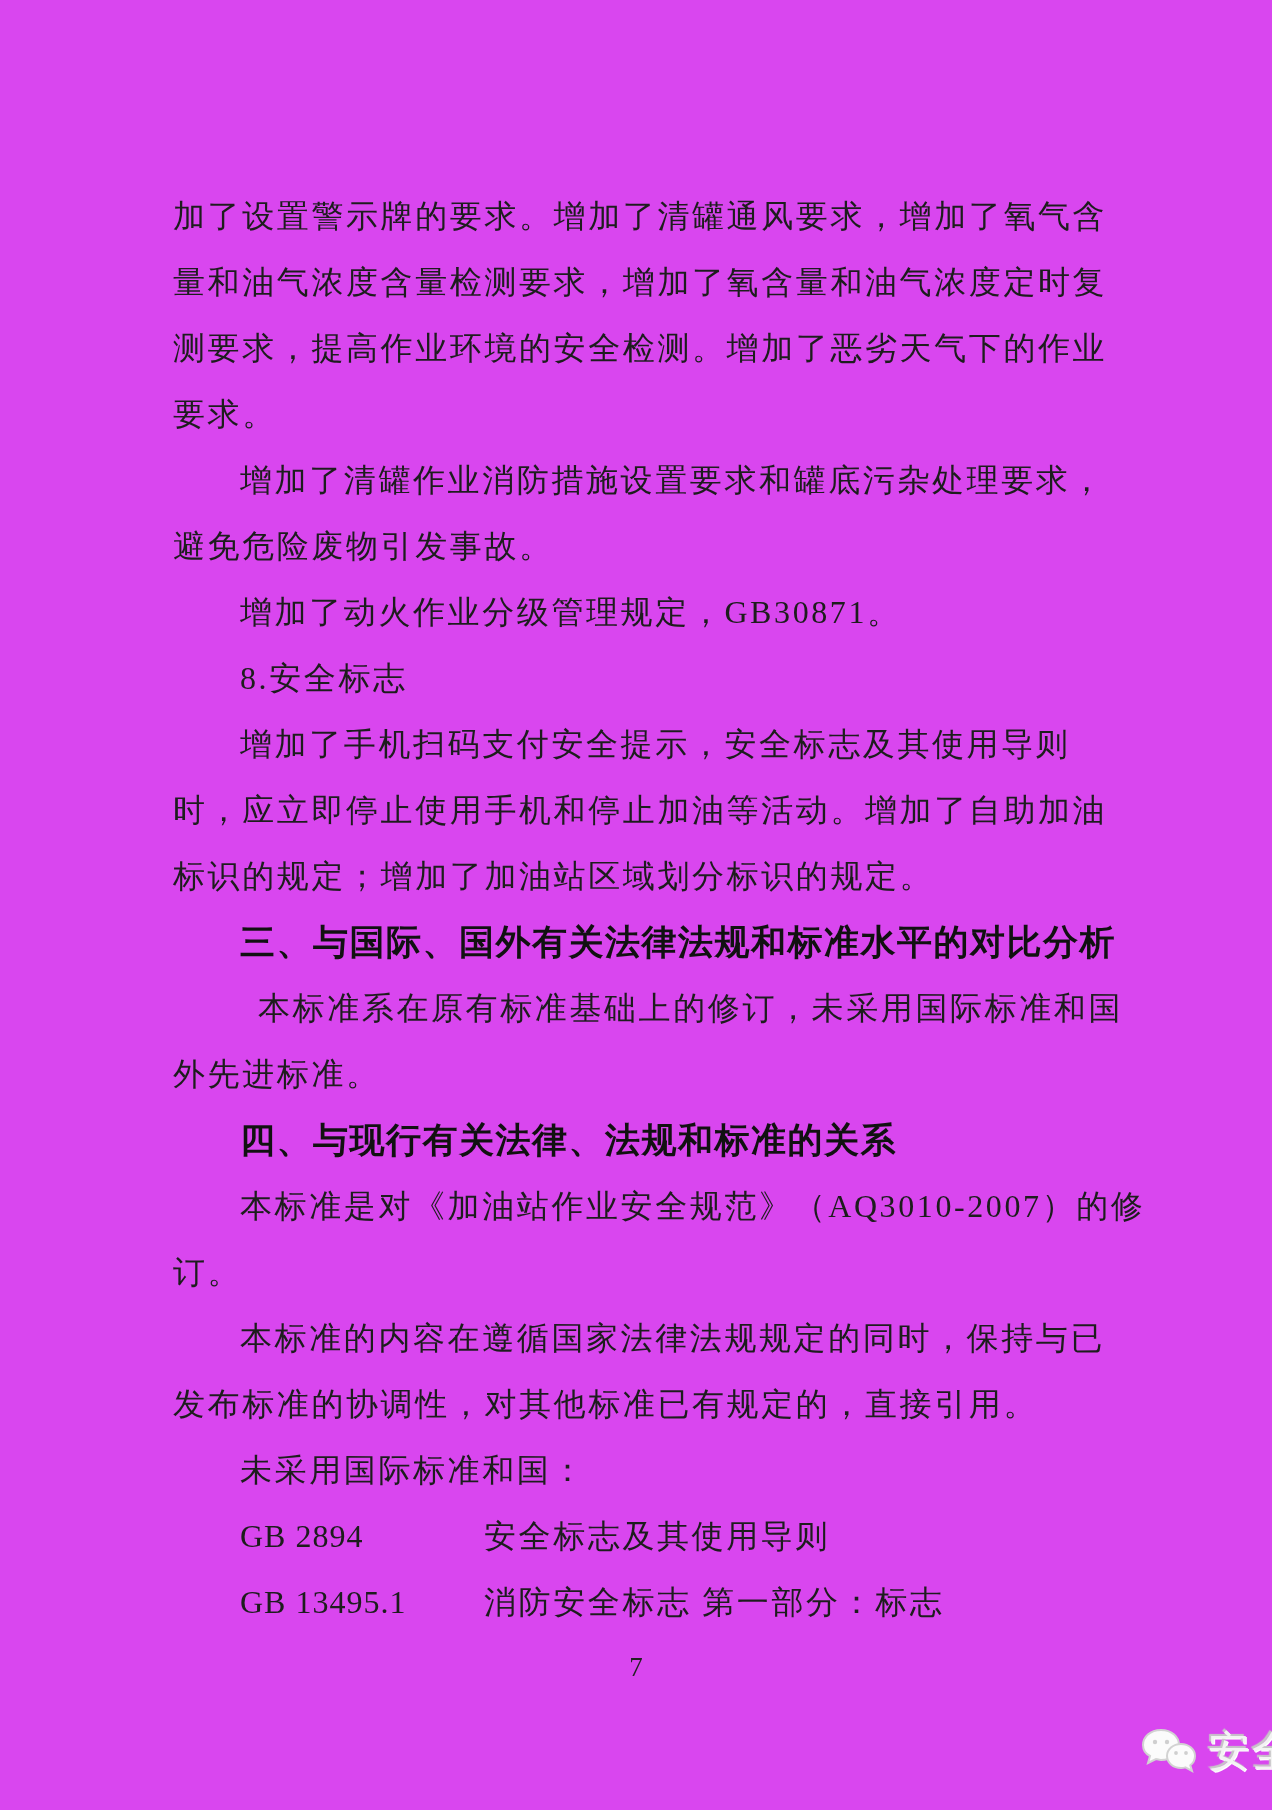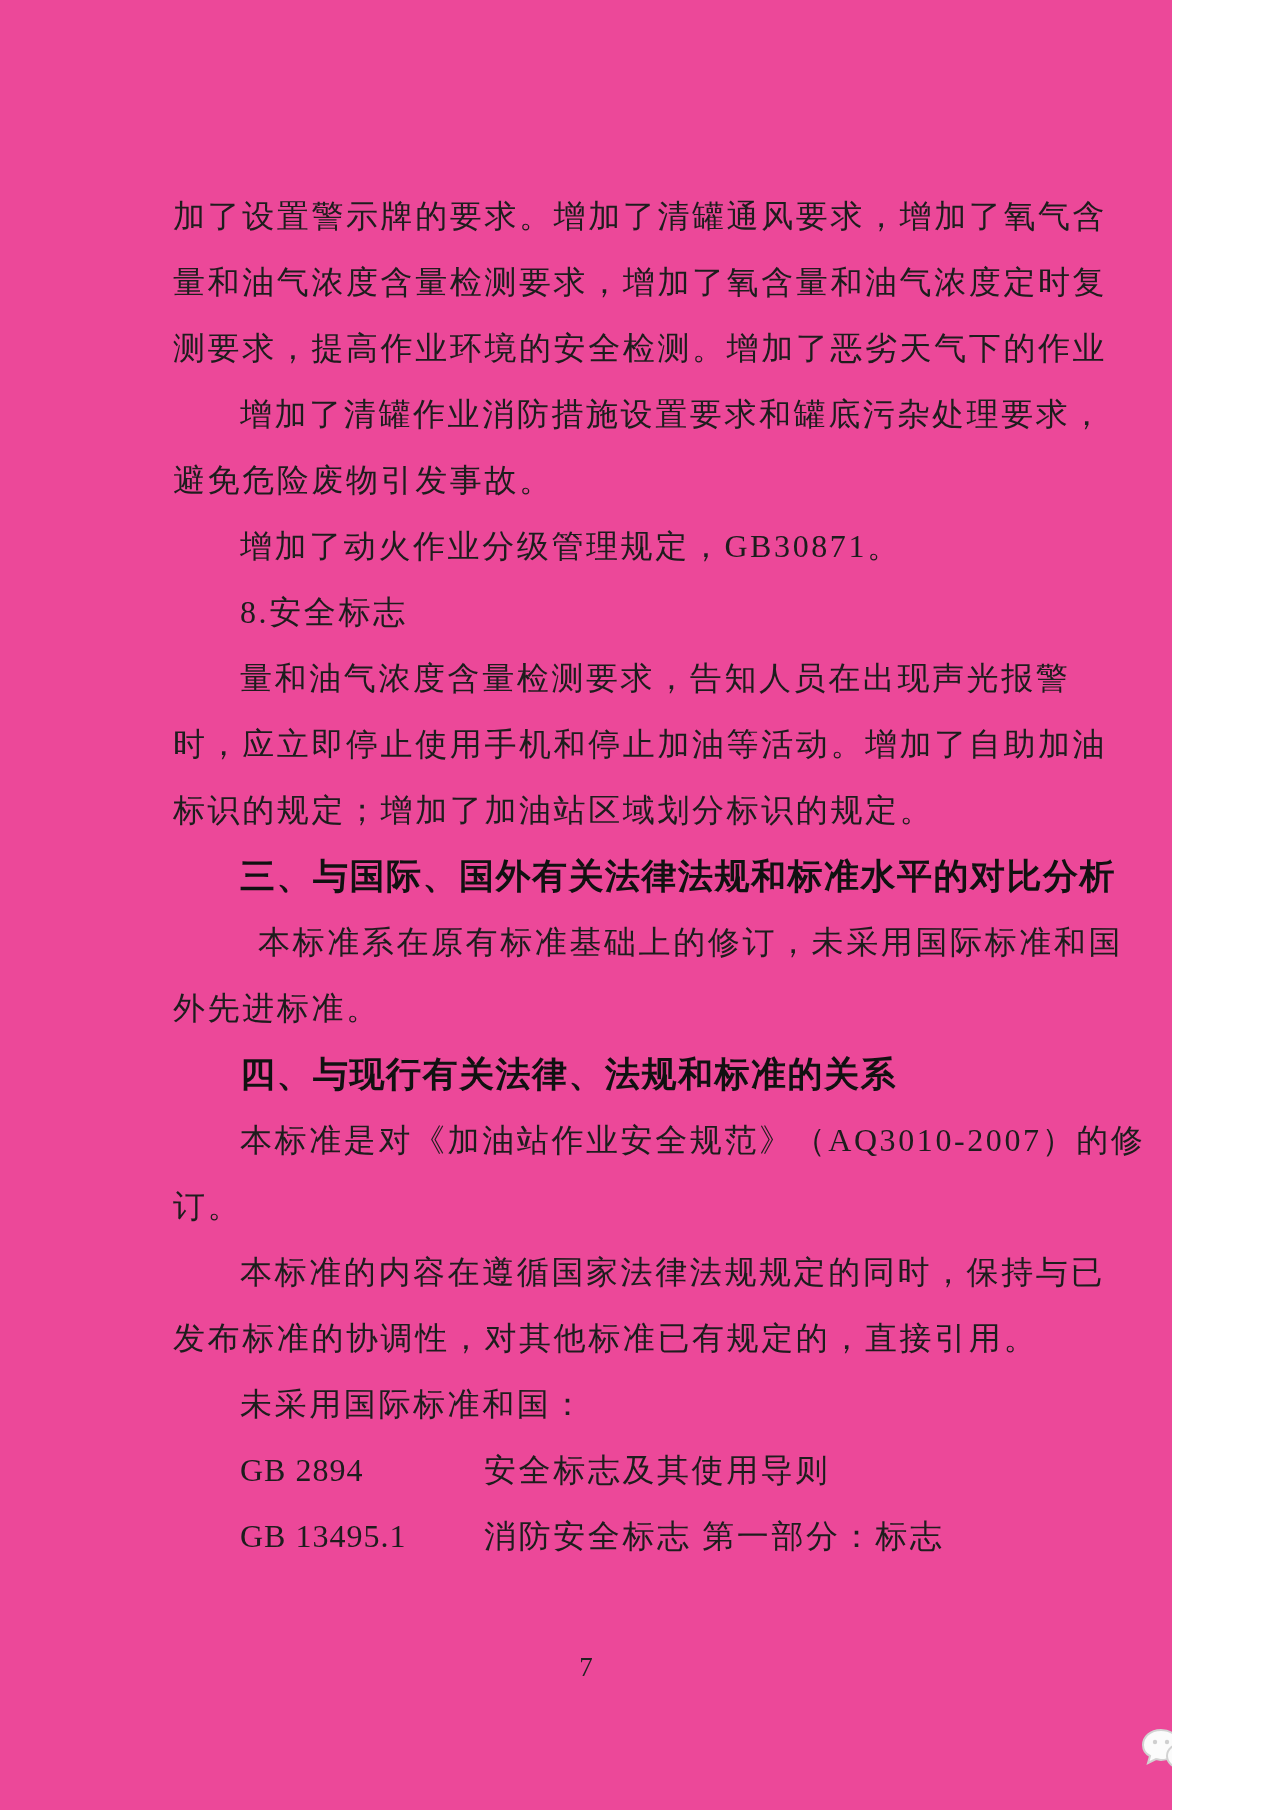--- a/index.html
+++ b/index.html
@@ -5,9 +5,9 @@
   html,body{margin:0;padding:0;background:#ffffff;}
   .page{
     position:relative;
-    width:1172px;
+    width:1272px;
     height:1810px;
-    background:#ec4899;
+    background:#d946ef;
     overflow:hidden;
     font-family:"Liberation Serif","DejaVu Serif",serif;
     color:#1d1d1d;

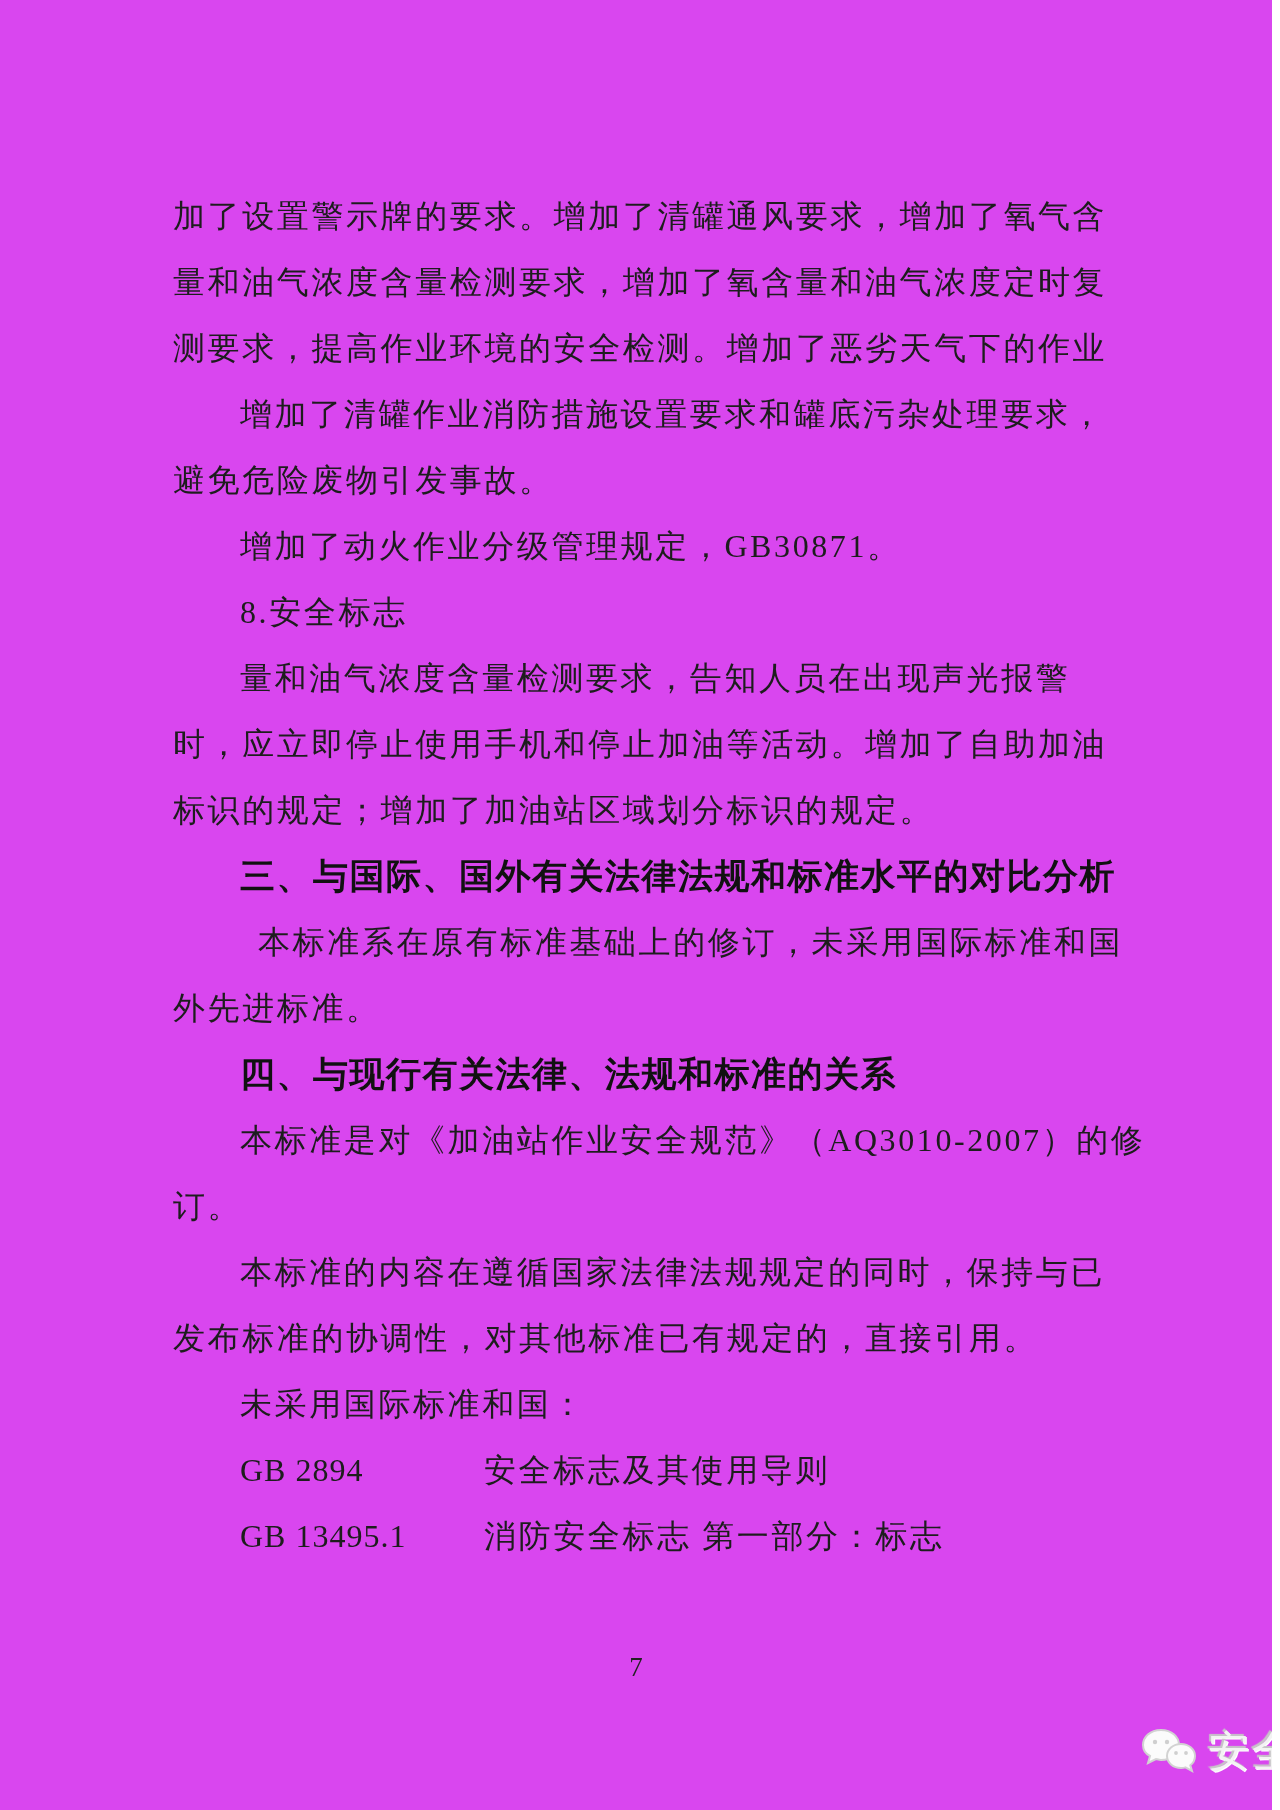--- a/index.html
+++ b/index.html
@@ -77,6 +77,7 @@
     <div class="line">加了设置警示牌的要求。增加了清罐通风要求，增加了氧气含</div>
     <div class="line">量和油气浓度含量检测要求，增加了氧含量和油气浓度定时复</div>
     <div class="line">测要求，提高作业环境的安全检测。增加了恶劣天气下的作业</div>
+    <div class="line">要求。</div>
     <div class="line indent">增加了清罐作业消防措施设置要求和罐底污杂处理要求，</div>
     <div class="line">避免危险废物引发事故。</div>
     <div class="line indent">增加了动火作业分级管理规定，GB30871。</div>

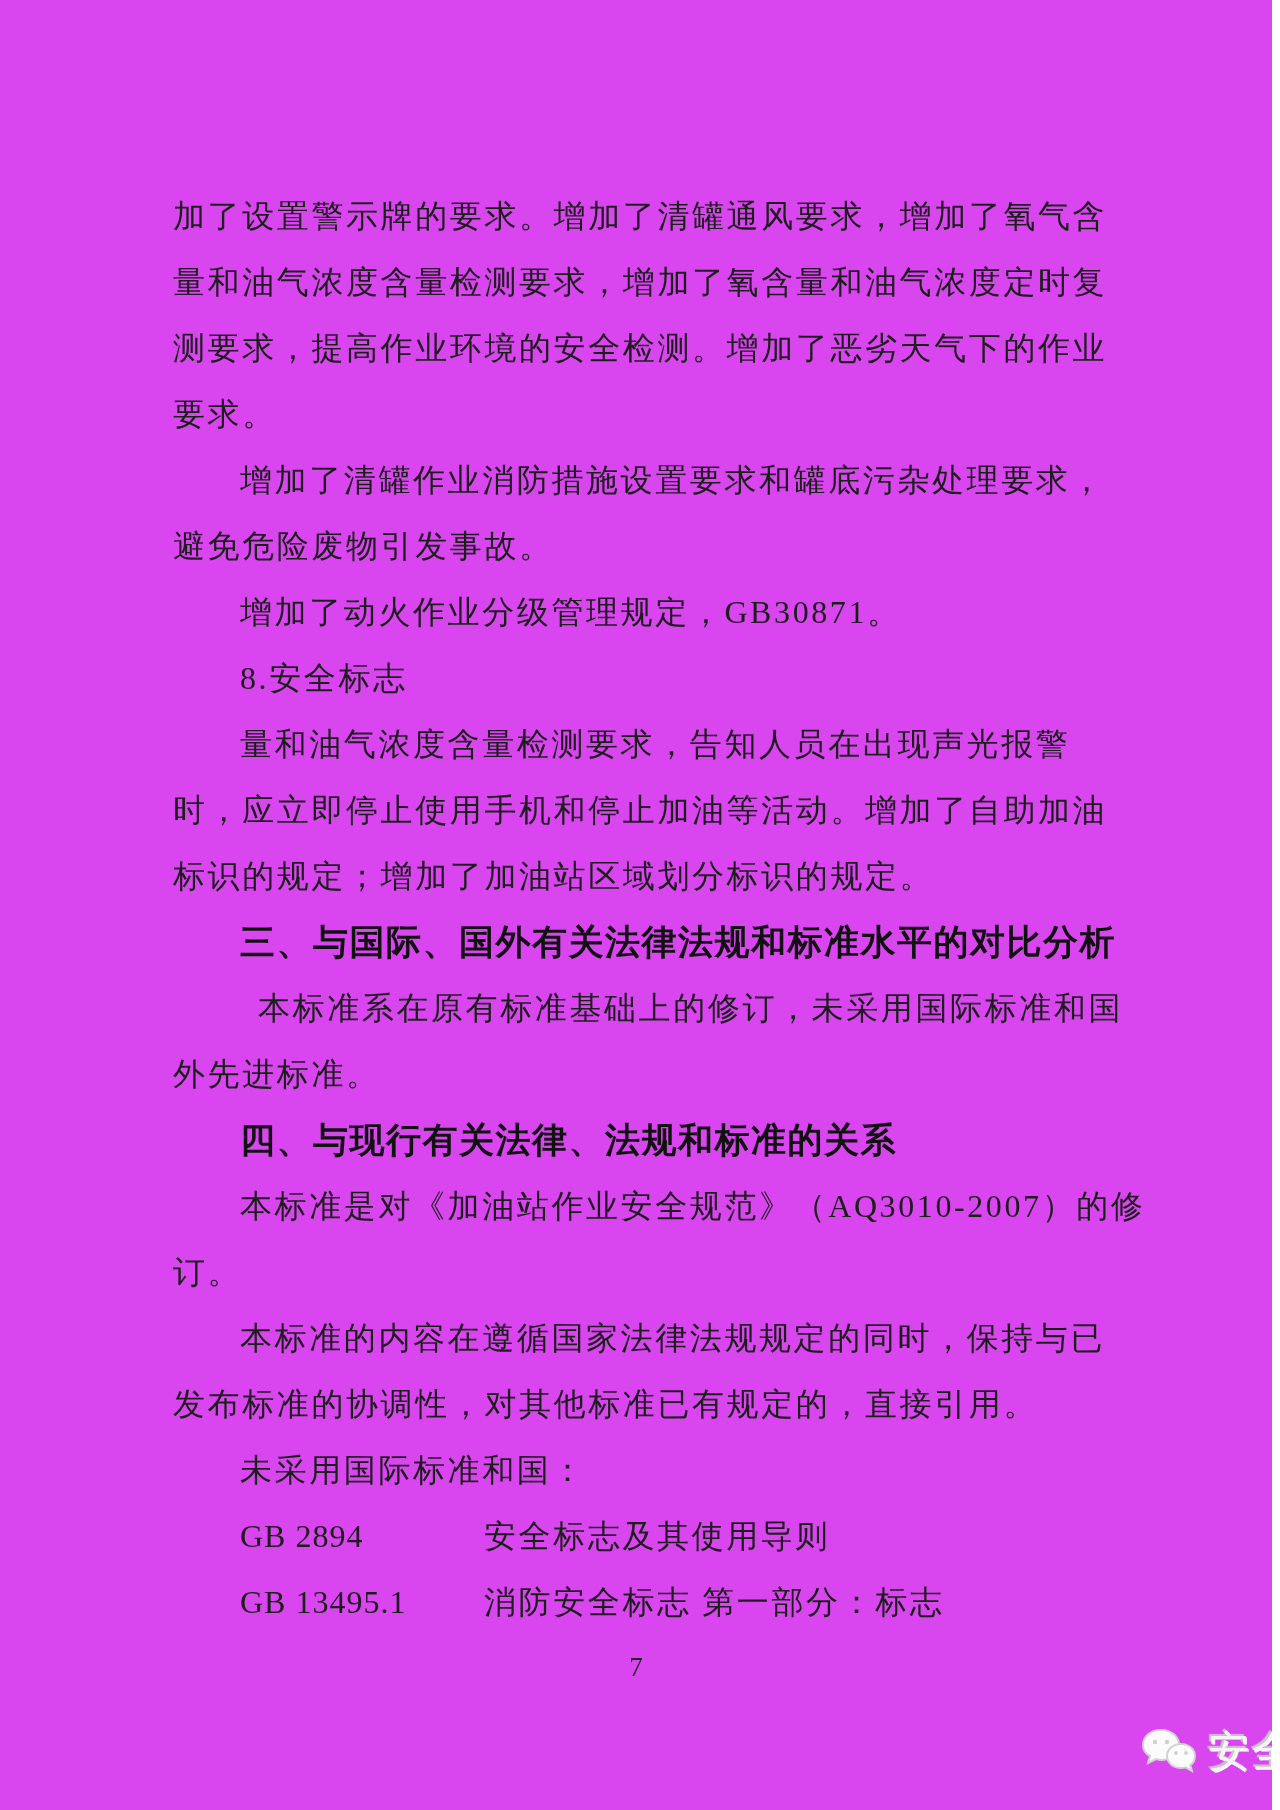--- a/index.html
+++ b/index.html
@@ -82,7 +82,7 @@
     <div class="line">避免危险废物引发事故。</div>
     <div class="line indent">增加了动火作业分级管理规定，GB30871。</div>
     <div class="line indent">8.安全标志</div>
-    <div class="line indent">量和油气浓度含量检测要求，告知人员在出现声光报警</div>
+    <div class="line indent">增加了手机扫码支付安全提示，安全标志及其使用导则</div>
     <div class="line">时，应立即停止使用手机和停止加油等活动。增加了自助加油</div>
     <div class="line">标识的规定；增加了加油站区域划分标识的规定。</div>
     <div class="line heading indent">三、与国际、国外有关法律法规和标准水平的对比分析</div>

